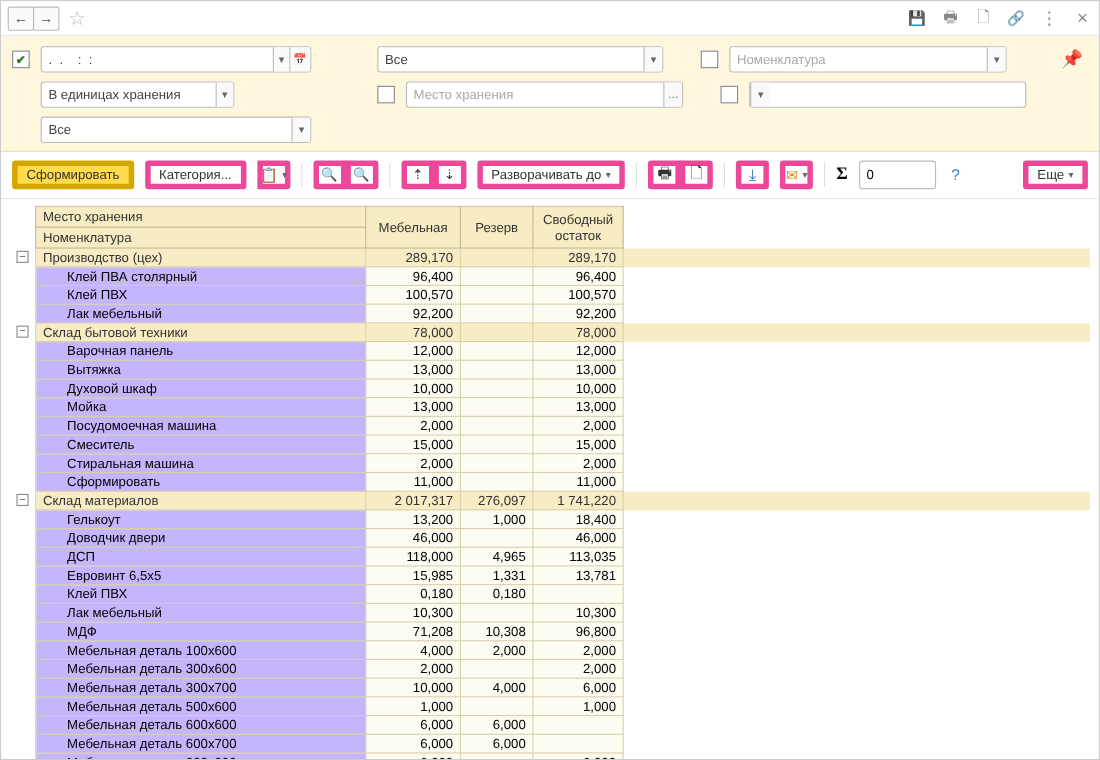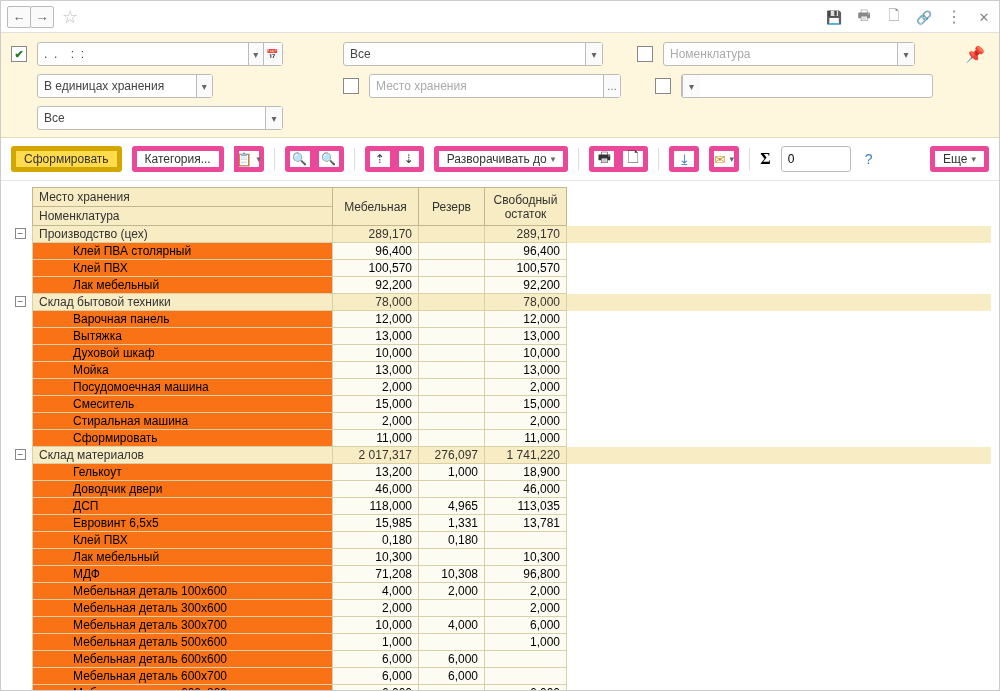--- a/index.html
+++ b/index.html
@@ -111,7 +111,7 @@
     background:#F7ECC3; color:#333;
   }
   tr.group td.name { font-weight:normal;}
-  tr.item td.name { padding-left:40px; background:#f97316;}
+  tr.item td.name { padding-left:28px; background:#c4b5fd;}
   tr.item td.num { text-align:right; background:#FDFCF2;}
   tr.group td.num { text-align:right; font-weight:normal;}
   .tree-cell{

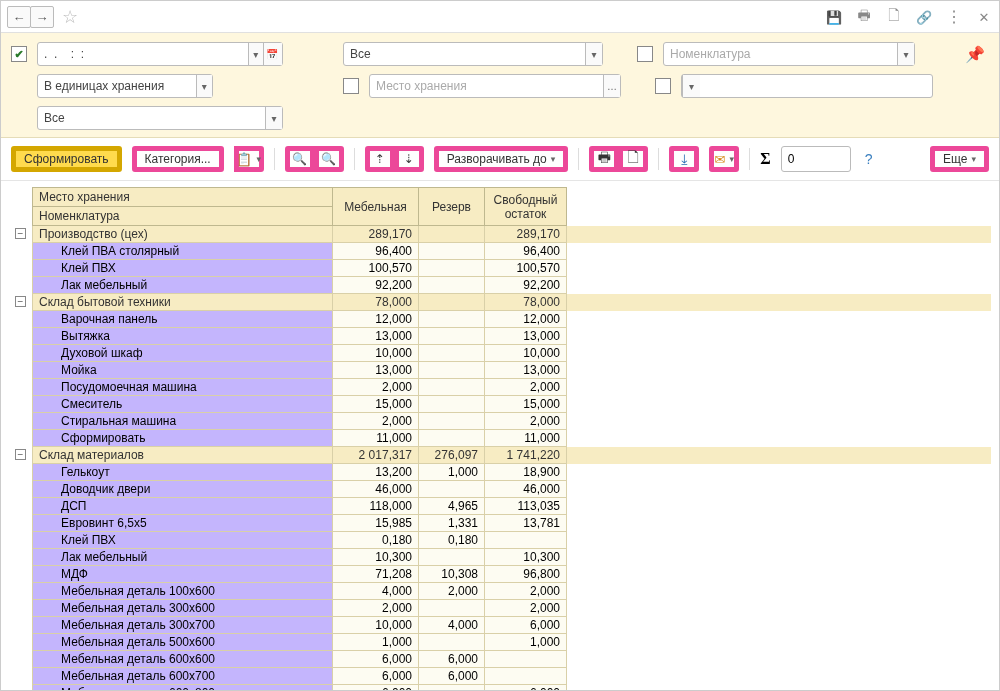--- a/index.html
+++ b/index.html
@@ -415,7 +415,7 @@
             <td class="name">Гелькоут</td>
             <td class="num">13,200</td>
             <td class="num">1,000</td>
-            <td class="num">18,900</td>
+            <td class="num">18,400</td>
             <td style="border: none;"></td>
           </tr>
           <tr class="item">

